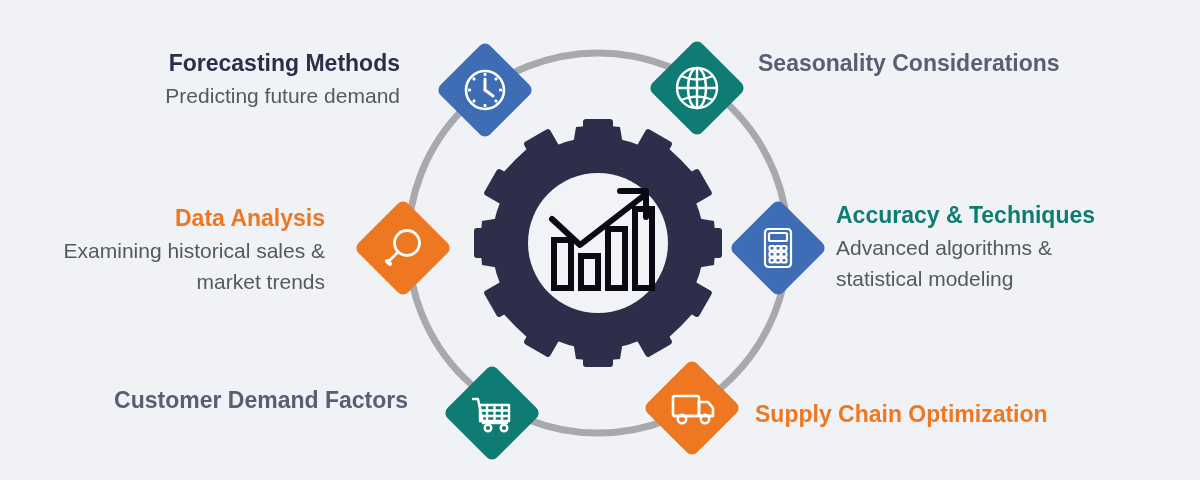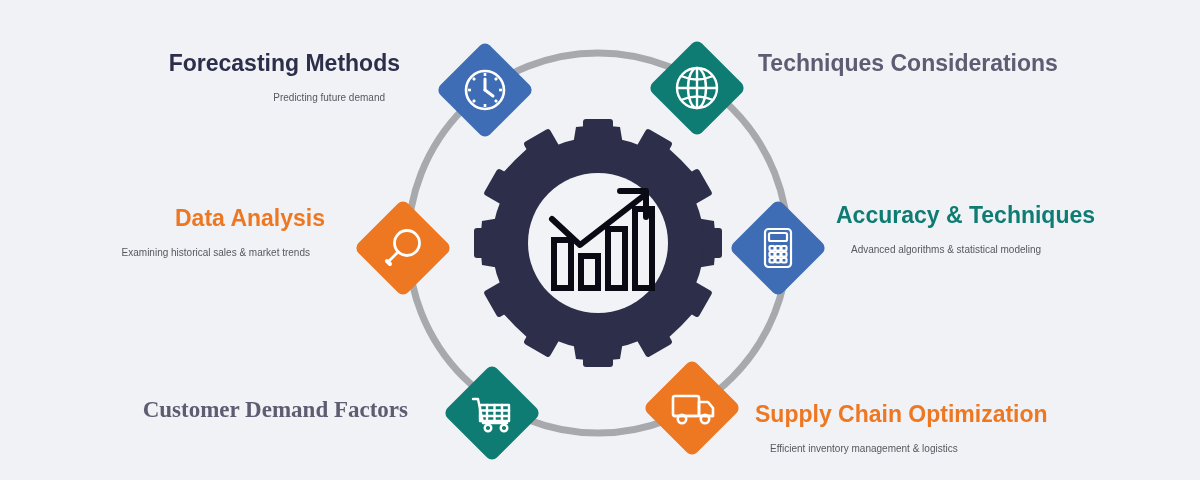--- a/index.html
+++ b/index.html
@@ -248,7 +248,7 @@
   </div>
 
   <div class="label align-left" id="label-geographic">
-    <div class="title" style="color:#5C5C72;">Techniques Considerations</div>
+    <div class="title" style="color:#5C5C72;">Seasonality Considerations</div>
   </div>
 
   <div class="label align-right" id="label-data">

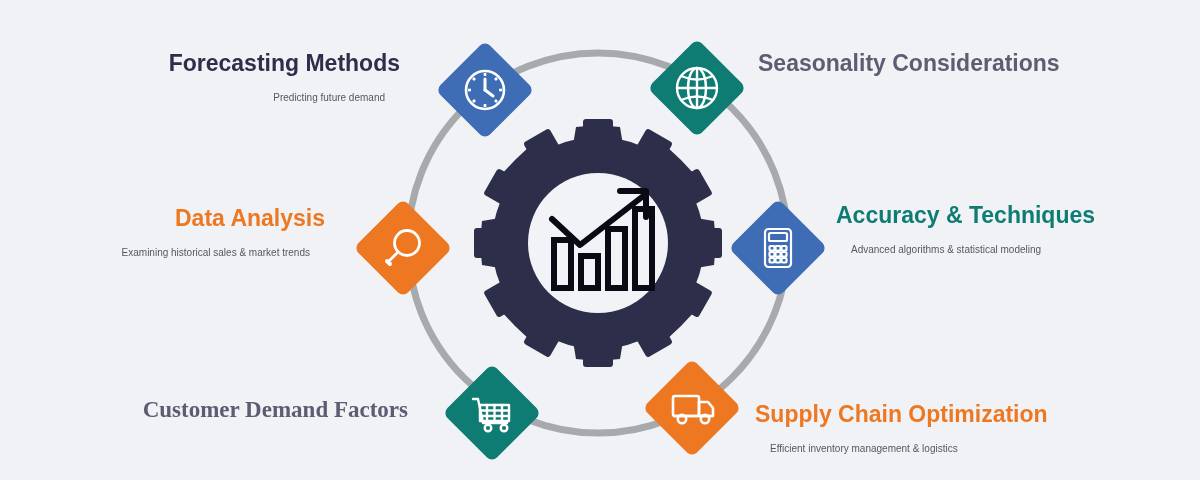--- a/index.html
+++ b/index.html
@@ -66,11 +66,11 @@
     white-space: nowrap;
   }
   .label .subtitle {
-    font-size: 10px;
+    font-size: 21px;
     font-weight: normal;
     color: #55585E;
     line-height: 1.45;
-    margin: 15px;
+    margin: 0;
   }
   .align-right { text-align: right; }
   .align-left  { text-align: left;  }

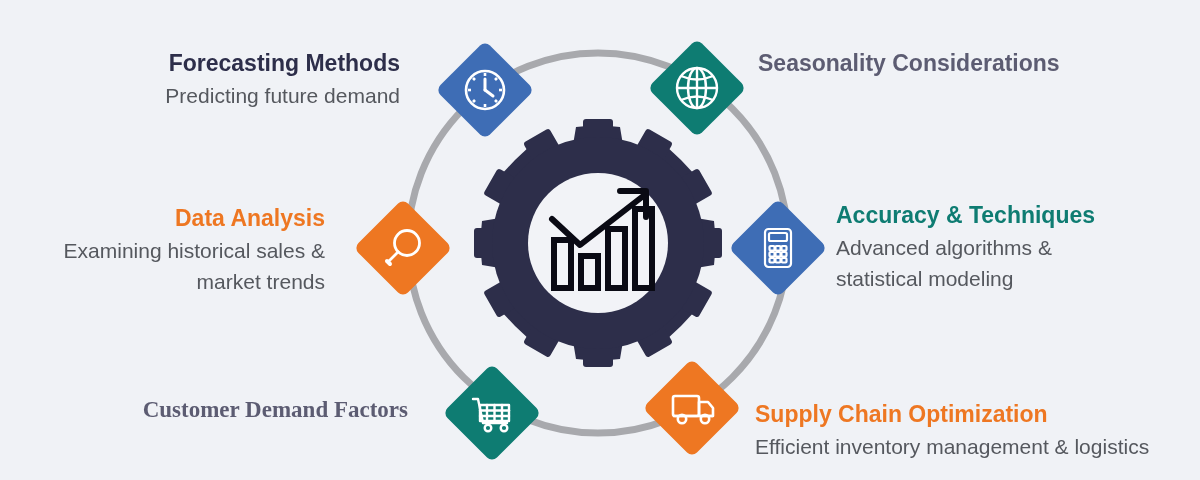--- a/index.html
+++ b/index.html
@@ -80,7 +80,7 @@
   #label-geographic  { left: 758px; top: 50px;  width: 420px; }
   #label-data        { left: 60px;  top: 205px; width: 265px; }
   #label-accuracy    { left: 836px; top: 202px; width: 300px; }
-  #label-customer    { left: 20px;  top: 397px; width: 388px; font-family: Liberation Serif, serif; }
+  #label-customer    { left: 20px;  top: 387px; width: 388px; }
   #label-supply      { left: 755px; top: 378px; width: 400px; }
 </style>
 </head>

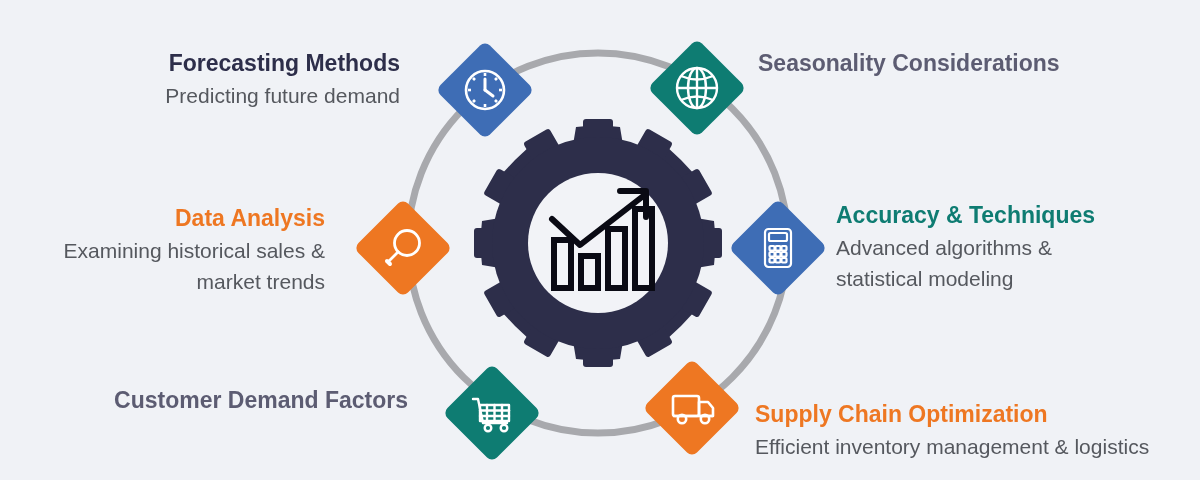--- a/index.html
+++ b/index.html
@@ -267,7 +267,6 @@
 
   <div class="label align-left" id="label-supply">
     <div class="title" style="color:#EE7722;margin-top:23px;">Supply Chain Optimization</div>
-    <div class="subtitle">Efficient inventory management &amp; logistics</div>
   </div>
 
 </div>

